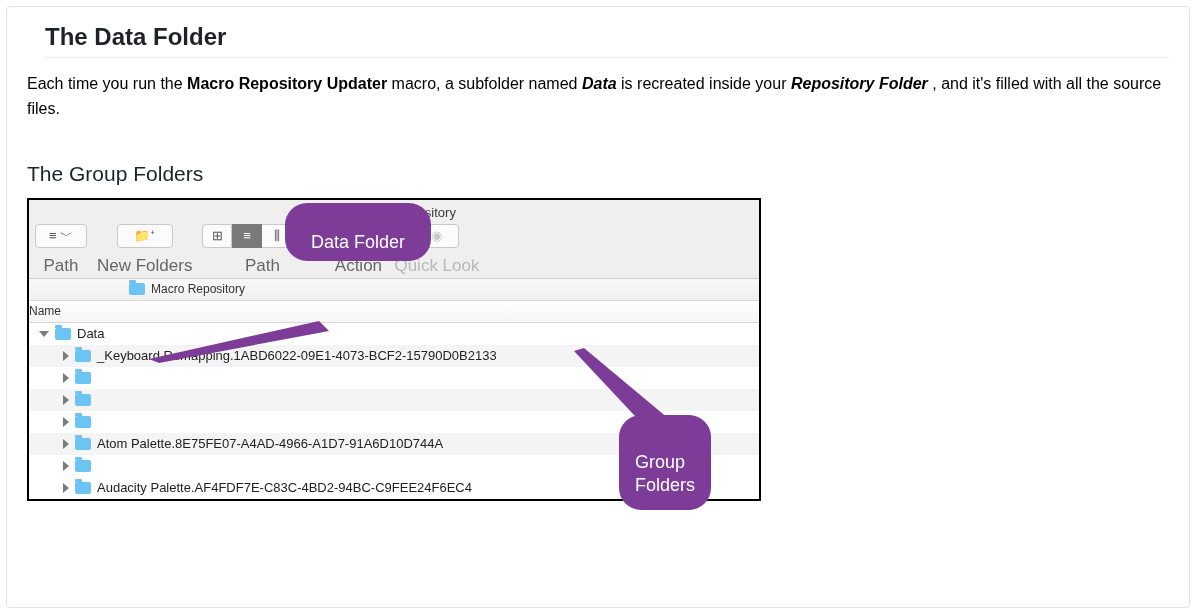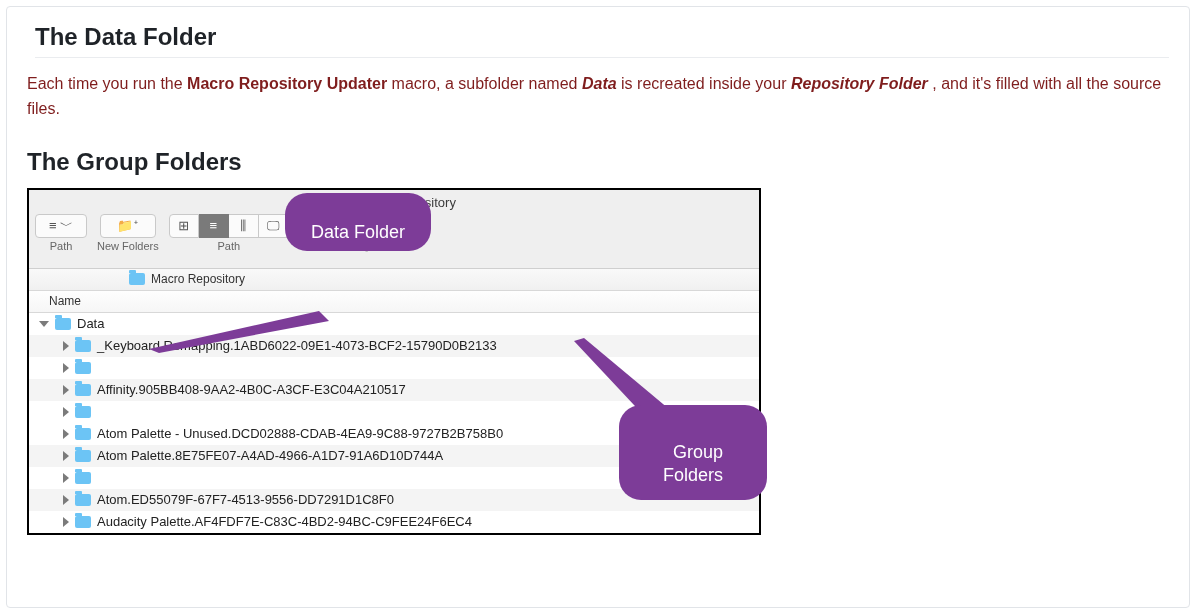--- a/index.html
+++ b/index.html
@@ -21,7 +21,7 @@
     font-size: 24px;
     font-weight: 700;
     color: #1f2328;
-    margin: 0 0 10px 8px;
+    margin: 0 0 10px 18px;
     padding-bottom: 6px;
     border-bottom: 1px solid #eaecef;
   }

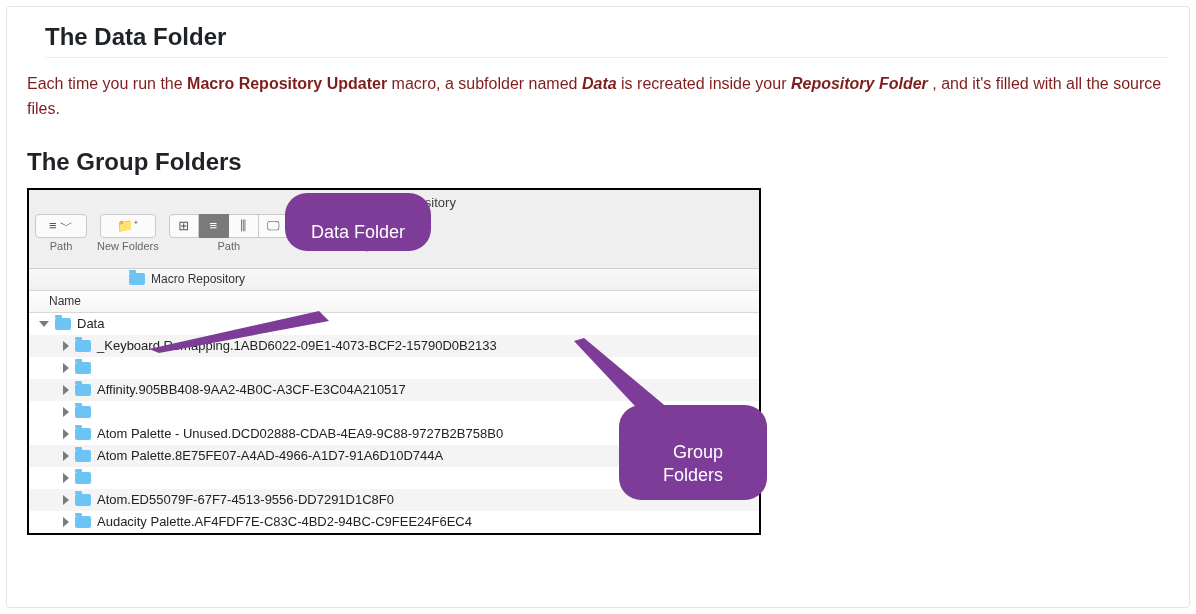--- a/index.html
+++ b/index.html
@@ -34,7 +34,7 @@
   p.body-text {
     font-size: 16px;
     line-height: 1.55;
-    color: #7f1d1d;
+    color: #000000;
     margin: 14px 0 10px 0;
   }
   p.body-text strong { font-weight: 700; }

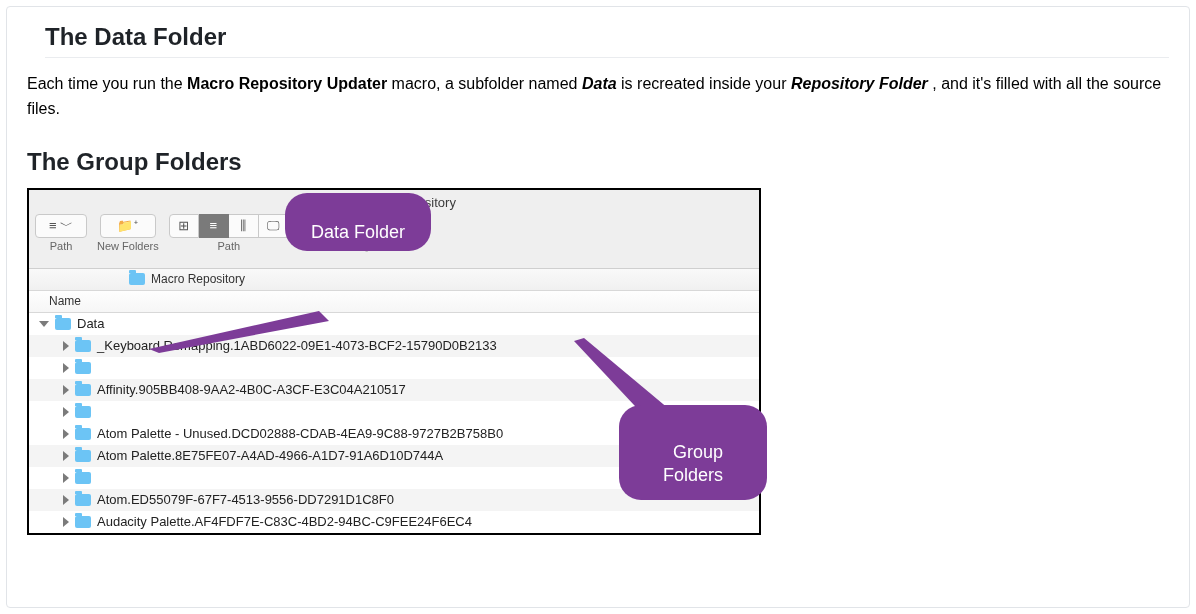--- a/index.html
+++ b/index.html
@@ -26,10 +26,10 @@
     border-bottom: 1px solid #eaecef;
   }
   h3.sub-title {
-    font-size: 24px;
-    font-weight: 700;
+    font-size: 21px;
+    font-weight: 400;
     color: #1f2328;
-    margin: 26px 0 12px 0;
+    margin: 40px 0 12px 0;
   }
   p.body-text {
     font-size: 16px;

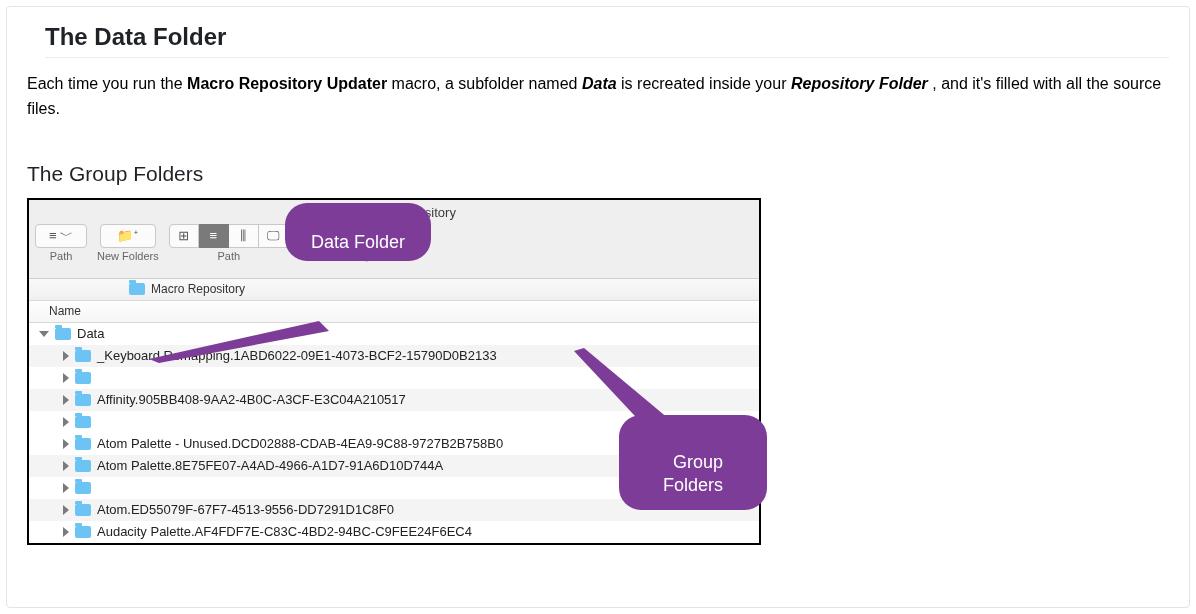--- a/index.html
+++ b/index.html
@@ -167,7 +167,7 @@
     padding: 10px 24px;
     border-radius: 22px;
     white-space: pre-line;
-    text-align: right;
+    text-align: left;
     z-index: 10;
   }
   .callout.small { font-size: 18px; padding: 8px 26px; }

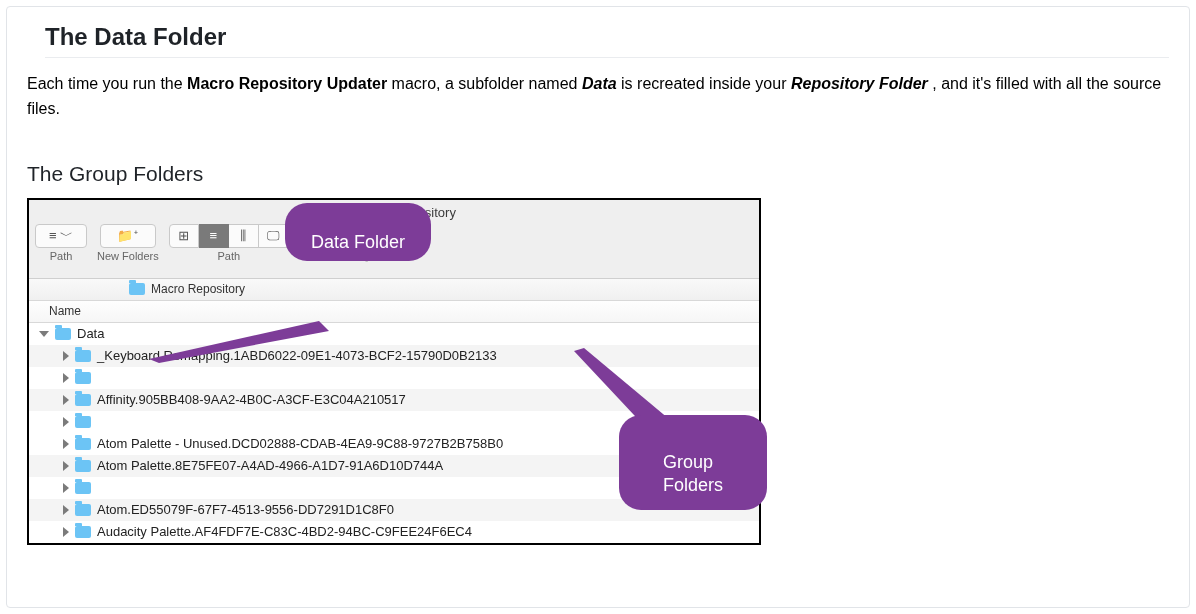--- a/index.html
+++ b/index.html
@@ -88,7 +88,7 @@
   .tb-seggroup .tb-btn:first-child { border-radius: 4px 0 0 4px; border-left-width: 1px; }
   .tb-seggroup .tb-btn:last-child { border-radius: 0 4px 4px 0; }
   .tb-seggroup .tb-btn.active { background: #7a7a7a; color: #fff; border-color: #7a7a7a; }
-  .tb-lbl { font-size: 11px; color: #666; margin-top: 2px; }
+  .tb-lbl { font-size: 17px; color: #666; margin-top: 8px; }
   .tb-lbl.dimmed { color: #b8b8b8; }
 
   .path-bar {

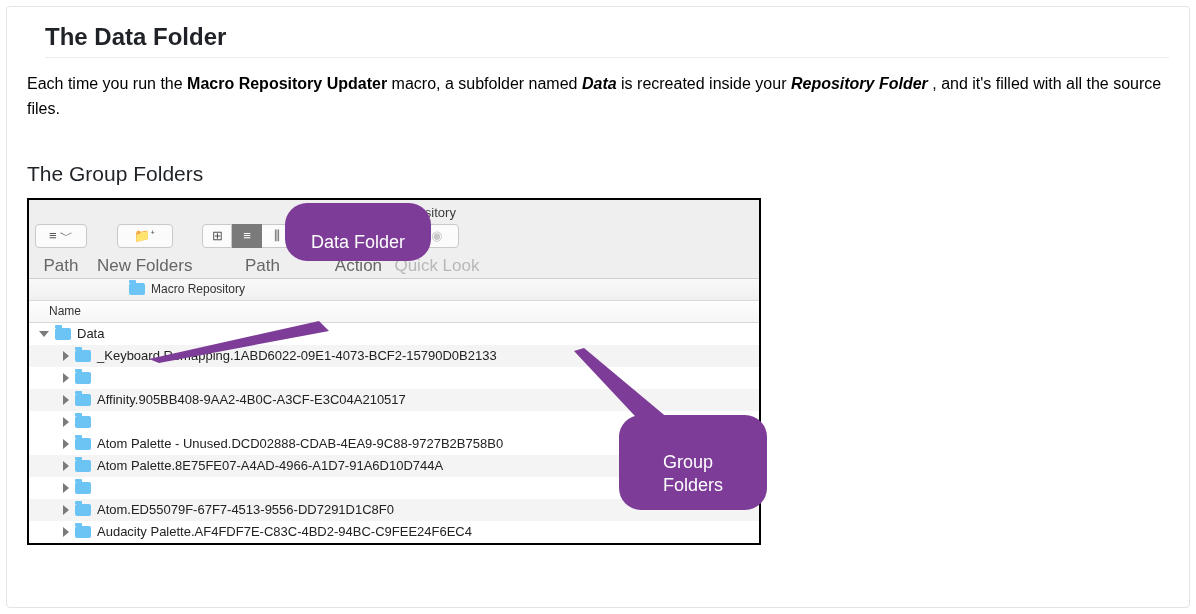--- a/index.html
+++ b/index.html
@@ -110,7 +110,7 @@
     align-items: center;
     font-size: 12px;
     color: #333;
-    padding-left: 20px;
+    padding-left: 0;
     font-weight: 400;
     background: linear-gradient(#fefefe,#f6f6f6);
   }

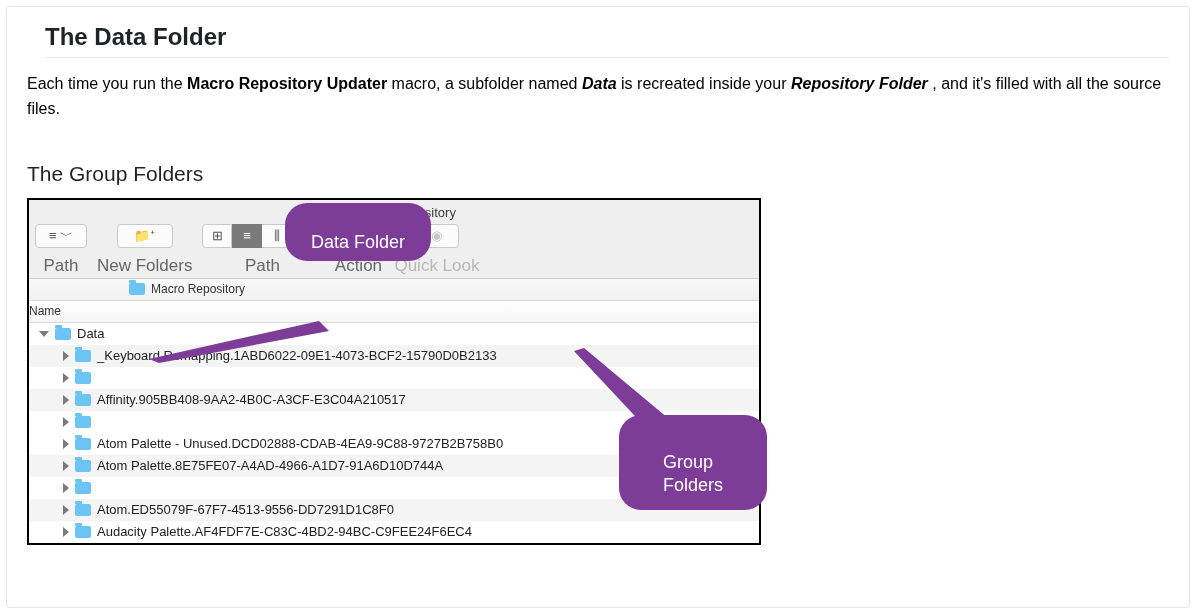--- a/index.html
+++ b/index.html
@@ -271,7 +271,6 @@
       <div class="file-row indent alt">
         <span class="disclosure right"></span>
         <span class="folder-icon"></span>
-        <span>Affinity.905BB408-9AA2-4B0C-A3CF-E3C04A210517</span>
       </div>
       <div class="file-row indent">
         <span class="disclosure right"></span>

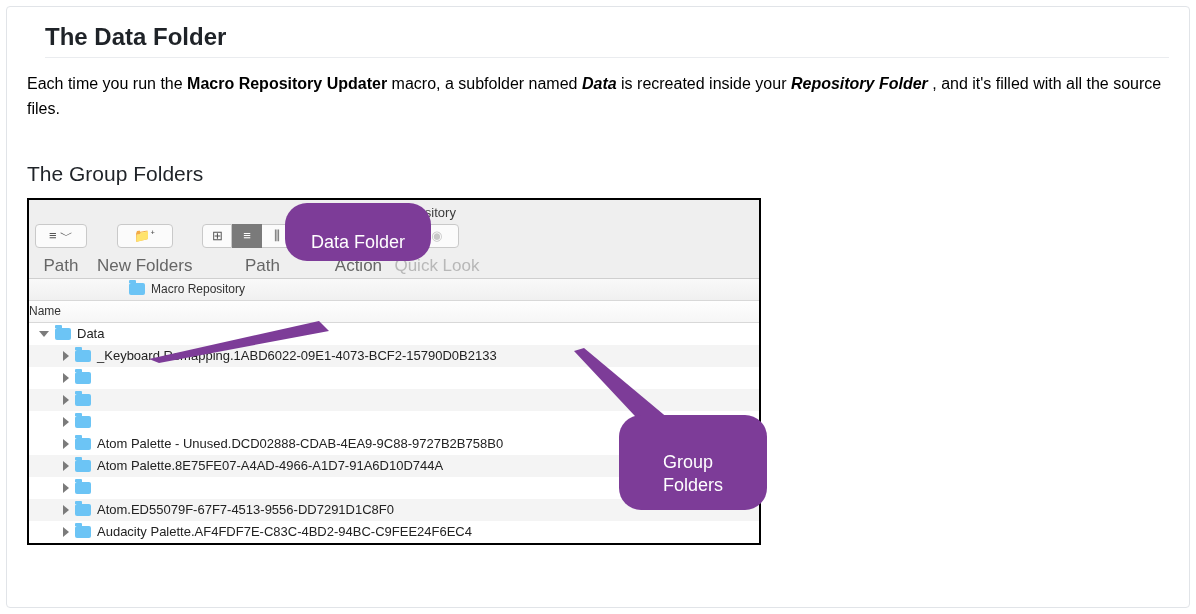--- a/index.html
+++ b/index.html
@@ -276,11 +276,6 @@
         <span class="disclosure right"></span>
         <span class="folder-icon"></span>
       </div>
-      <div class="file-row indent">
-        <span class="disclosure right"></span>
-        <span class="folder-icon"></span>
-        <span>Atom Palette - Unused.DCD02888-CDAB-4EA9-9C88-9727B2B758B0</span>
-      </div>
       <div class="file-row indent alt">
         <span class="disclosure right"></span>
         <span class="folder-icon"></span>

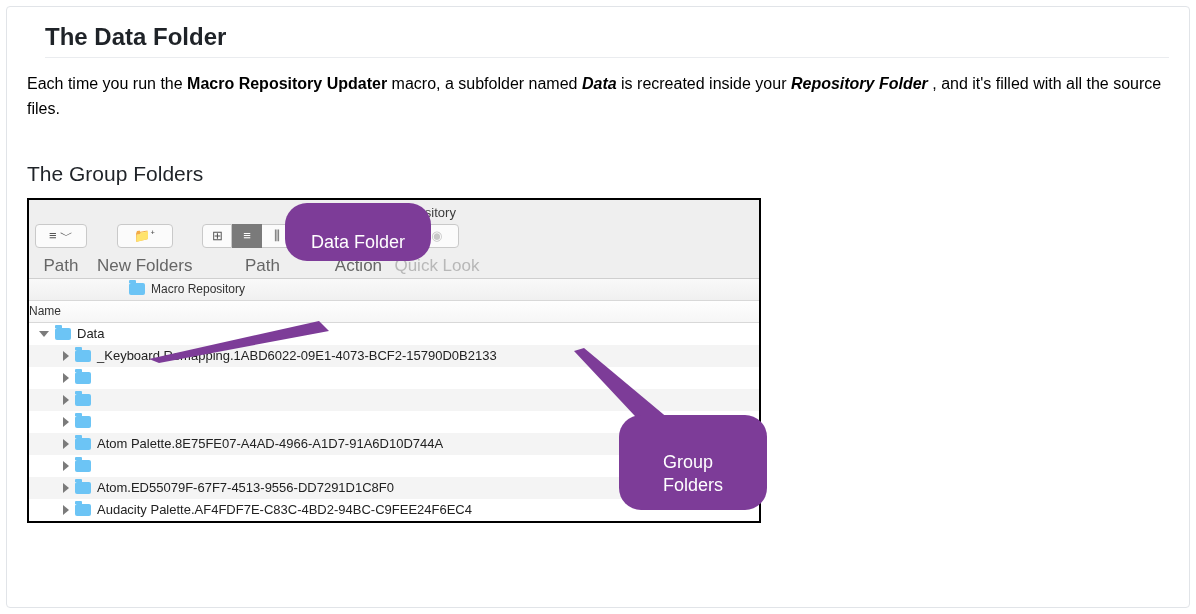--- a/index.html
+++ b/index.html
@@ -171,7 +171,7 @@
     z-index: 10;
   }
   .callout.small { font-size: 18px; padding: 8px 26px; }
-  .callout.big { padding: 14px 44px; line-height: 1.25; }
+  .callout.big { padding: 14px 16px; line-height: 1.25; }
   .anchor { position: relative; }
 
   

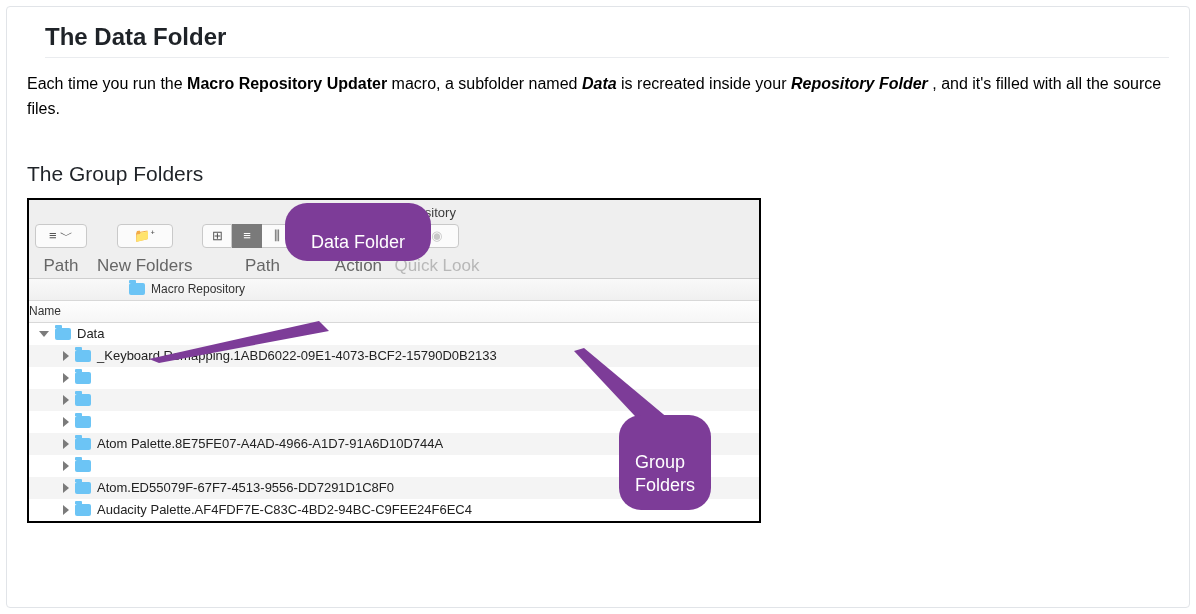--- a/index.html
+++ b/index.html
@@ -285,11 +285,6 @@
         <span class="disclosure right"></span>
         <span class="folder-icon"></span>
       </div>
-      <div class="file-row indent alt">
-        <span class="disclosure right"></span>
-        <span class="folder-icon"></span>
-        <span>Atom.ED55079F-67F7-4513-9556-DD7291D1C8F0</span>
-      </div>
       <div class="file-row indent">
         <span class="disclosure right"></span>
         <span class="folder-icon"></span>

